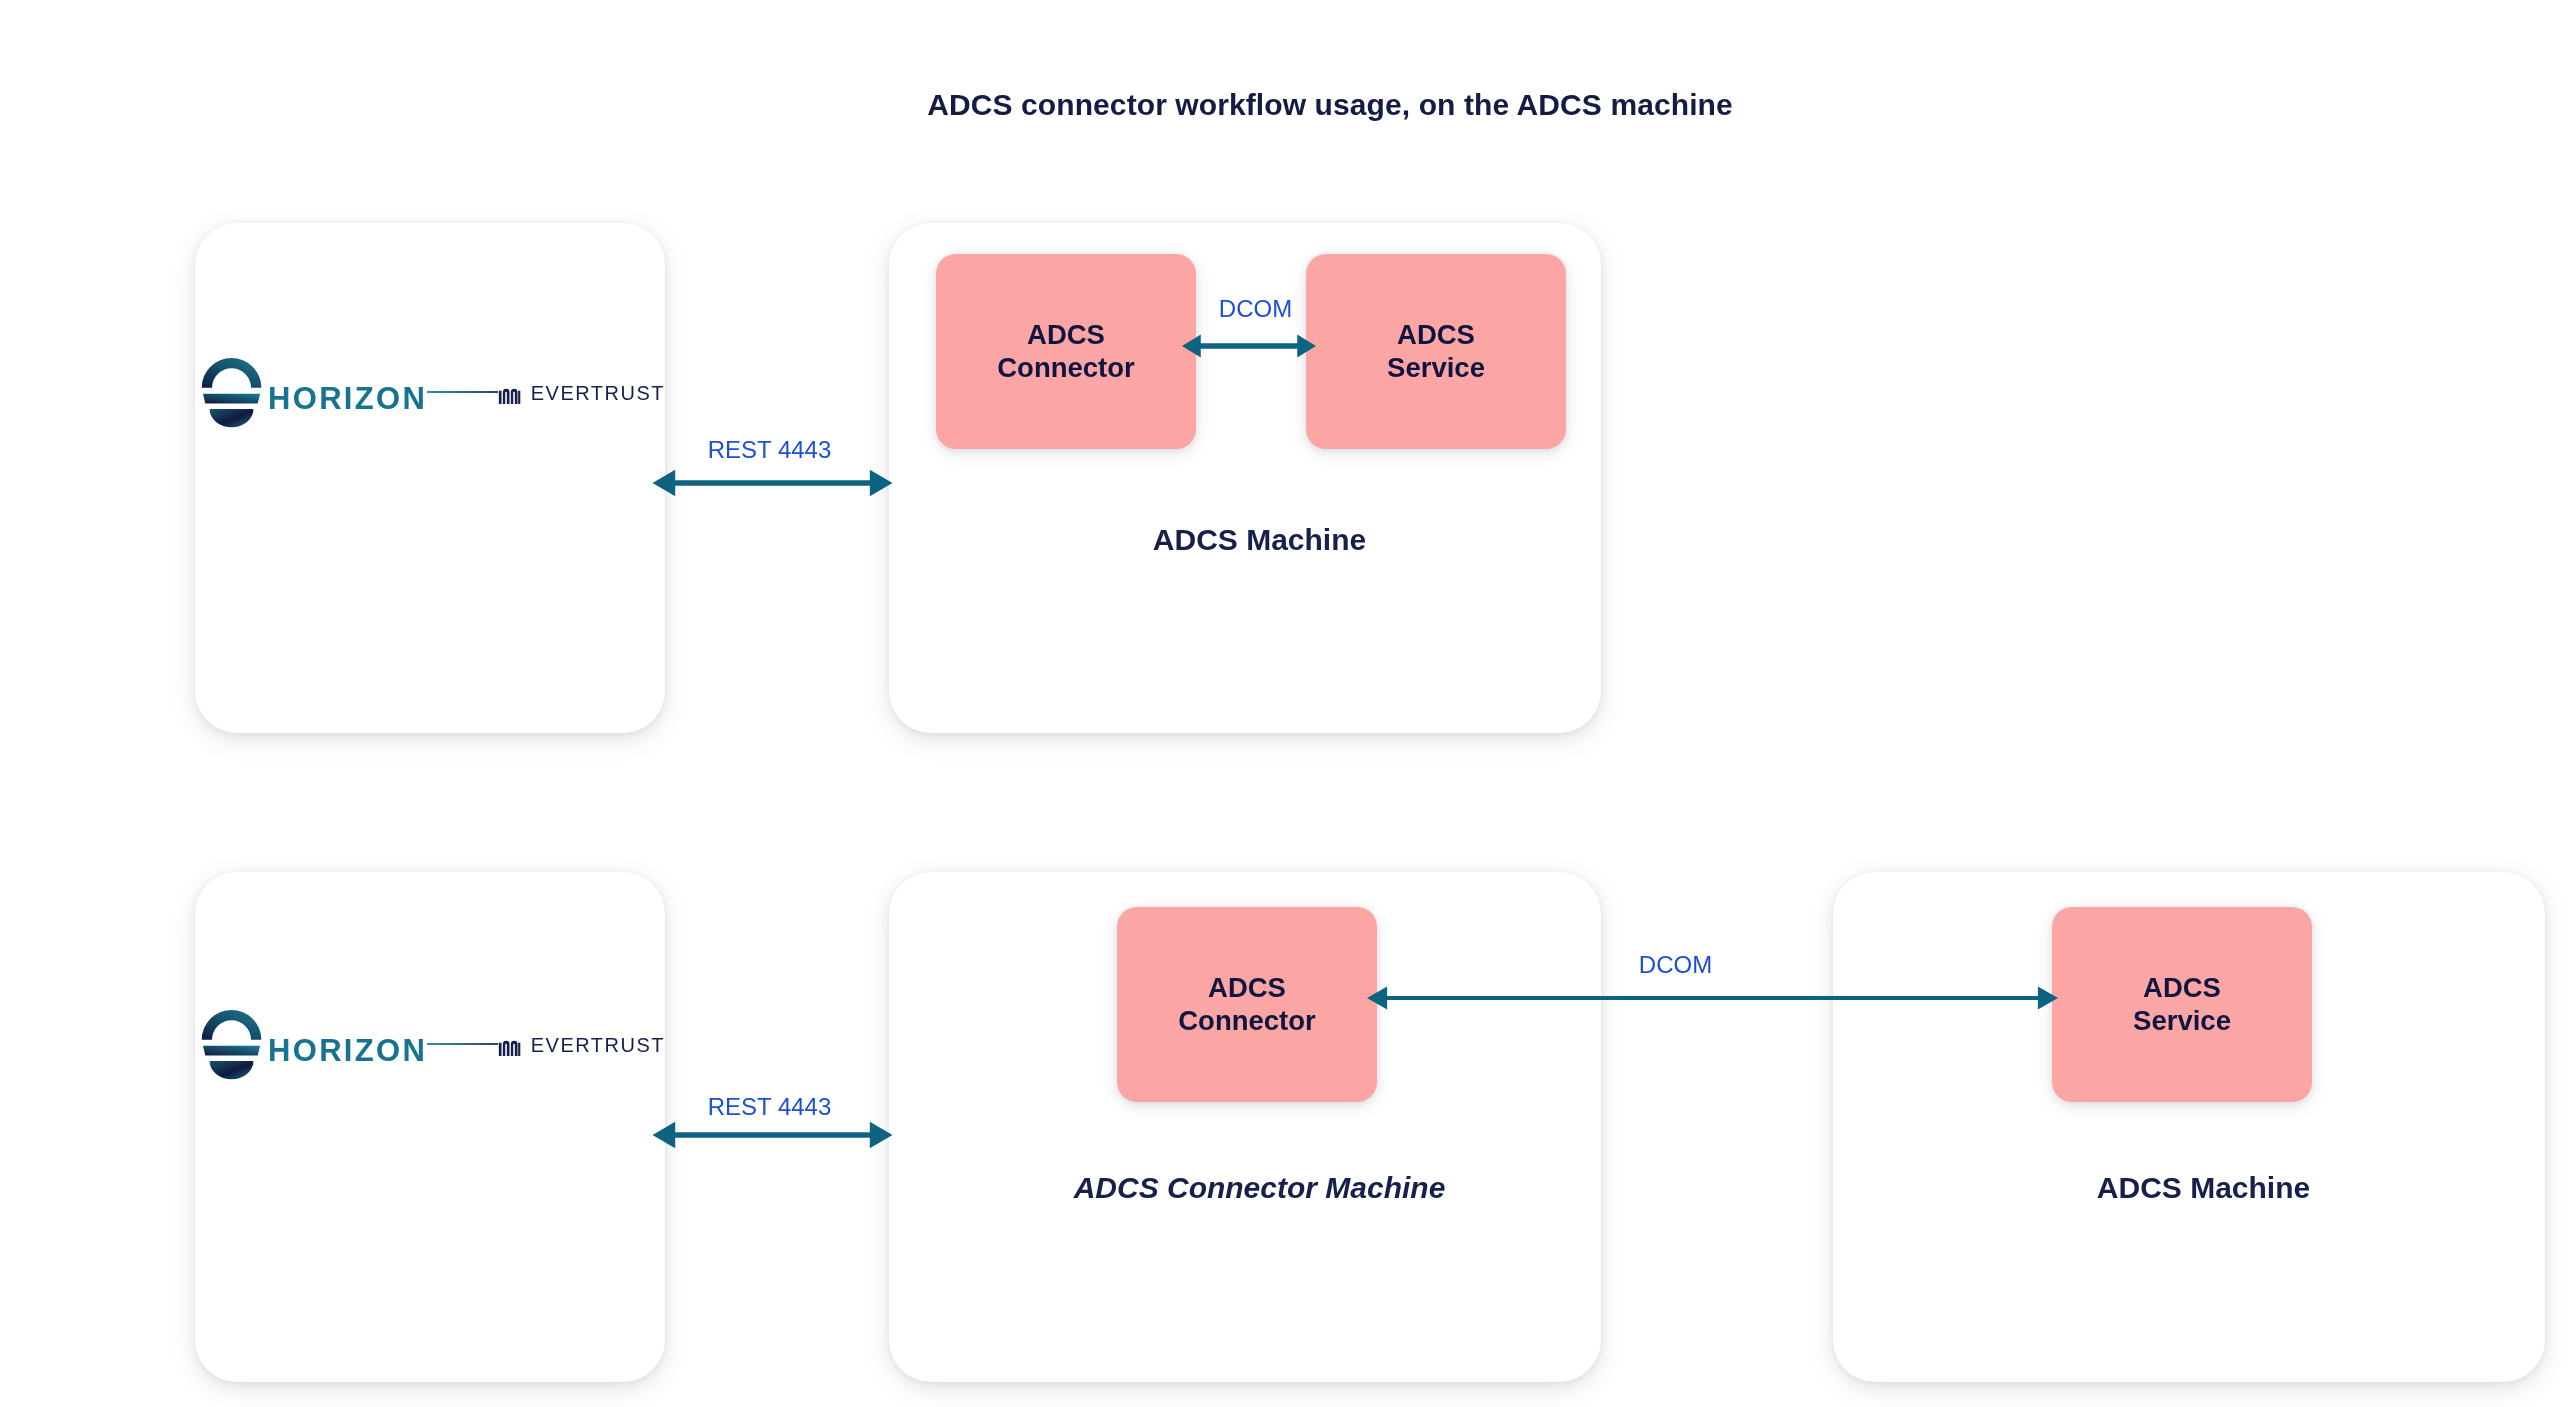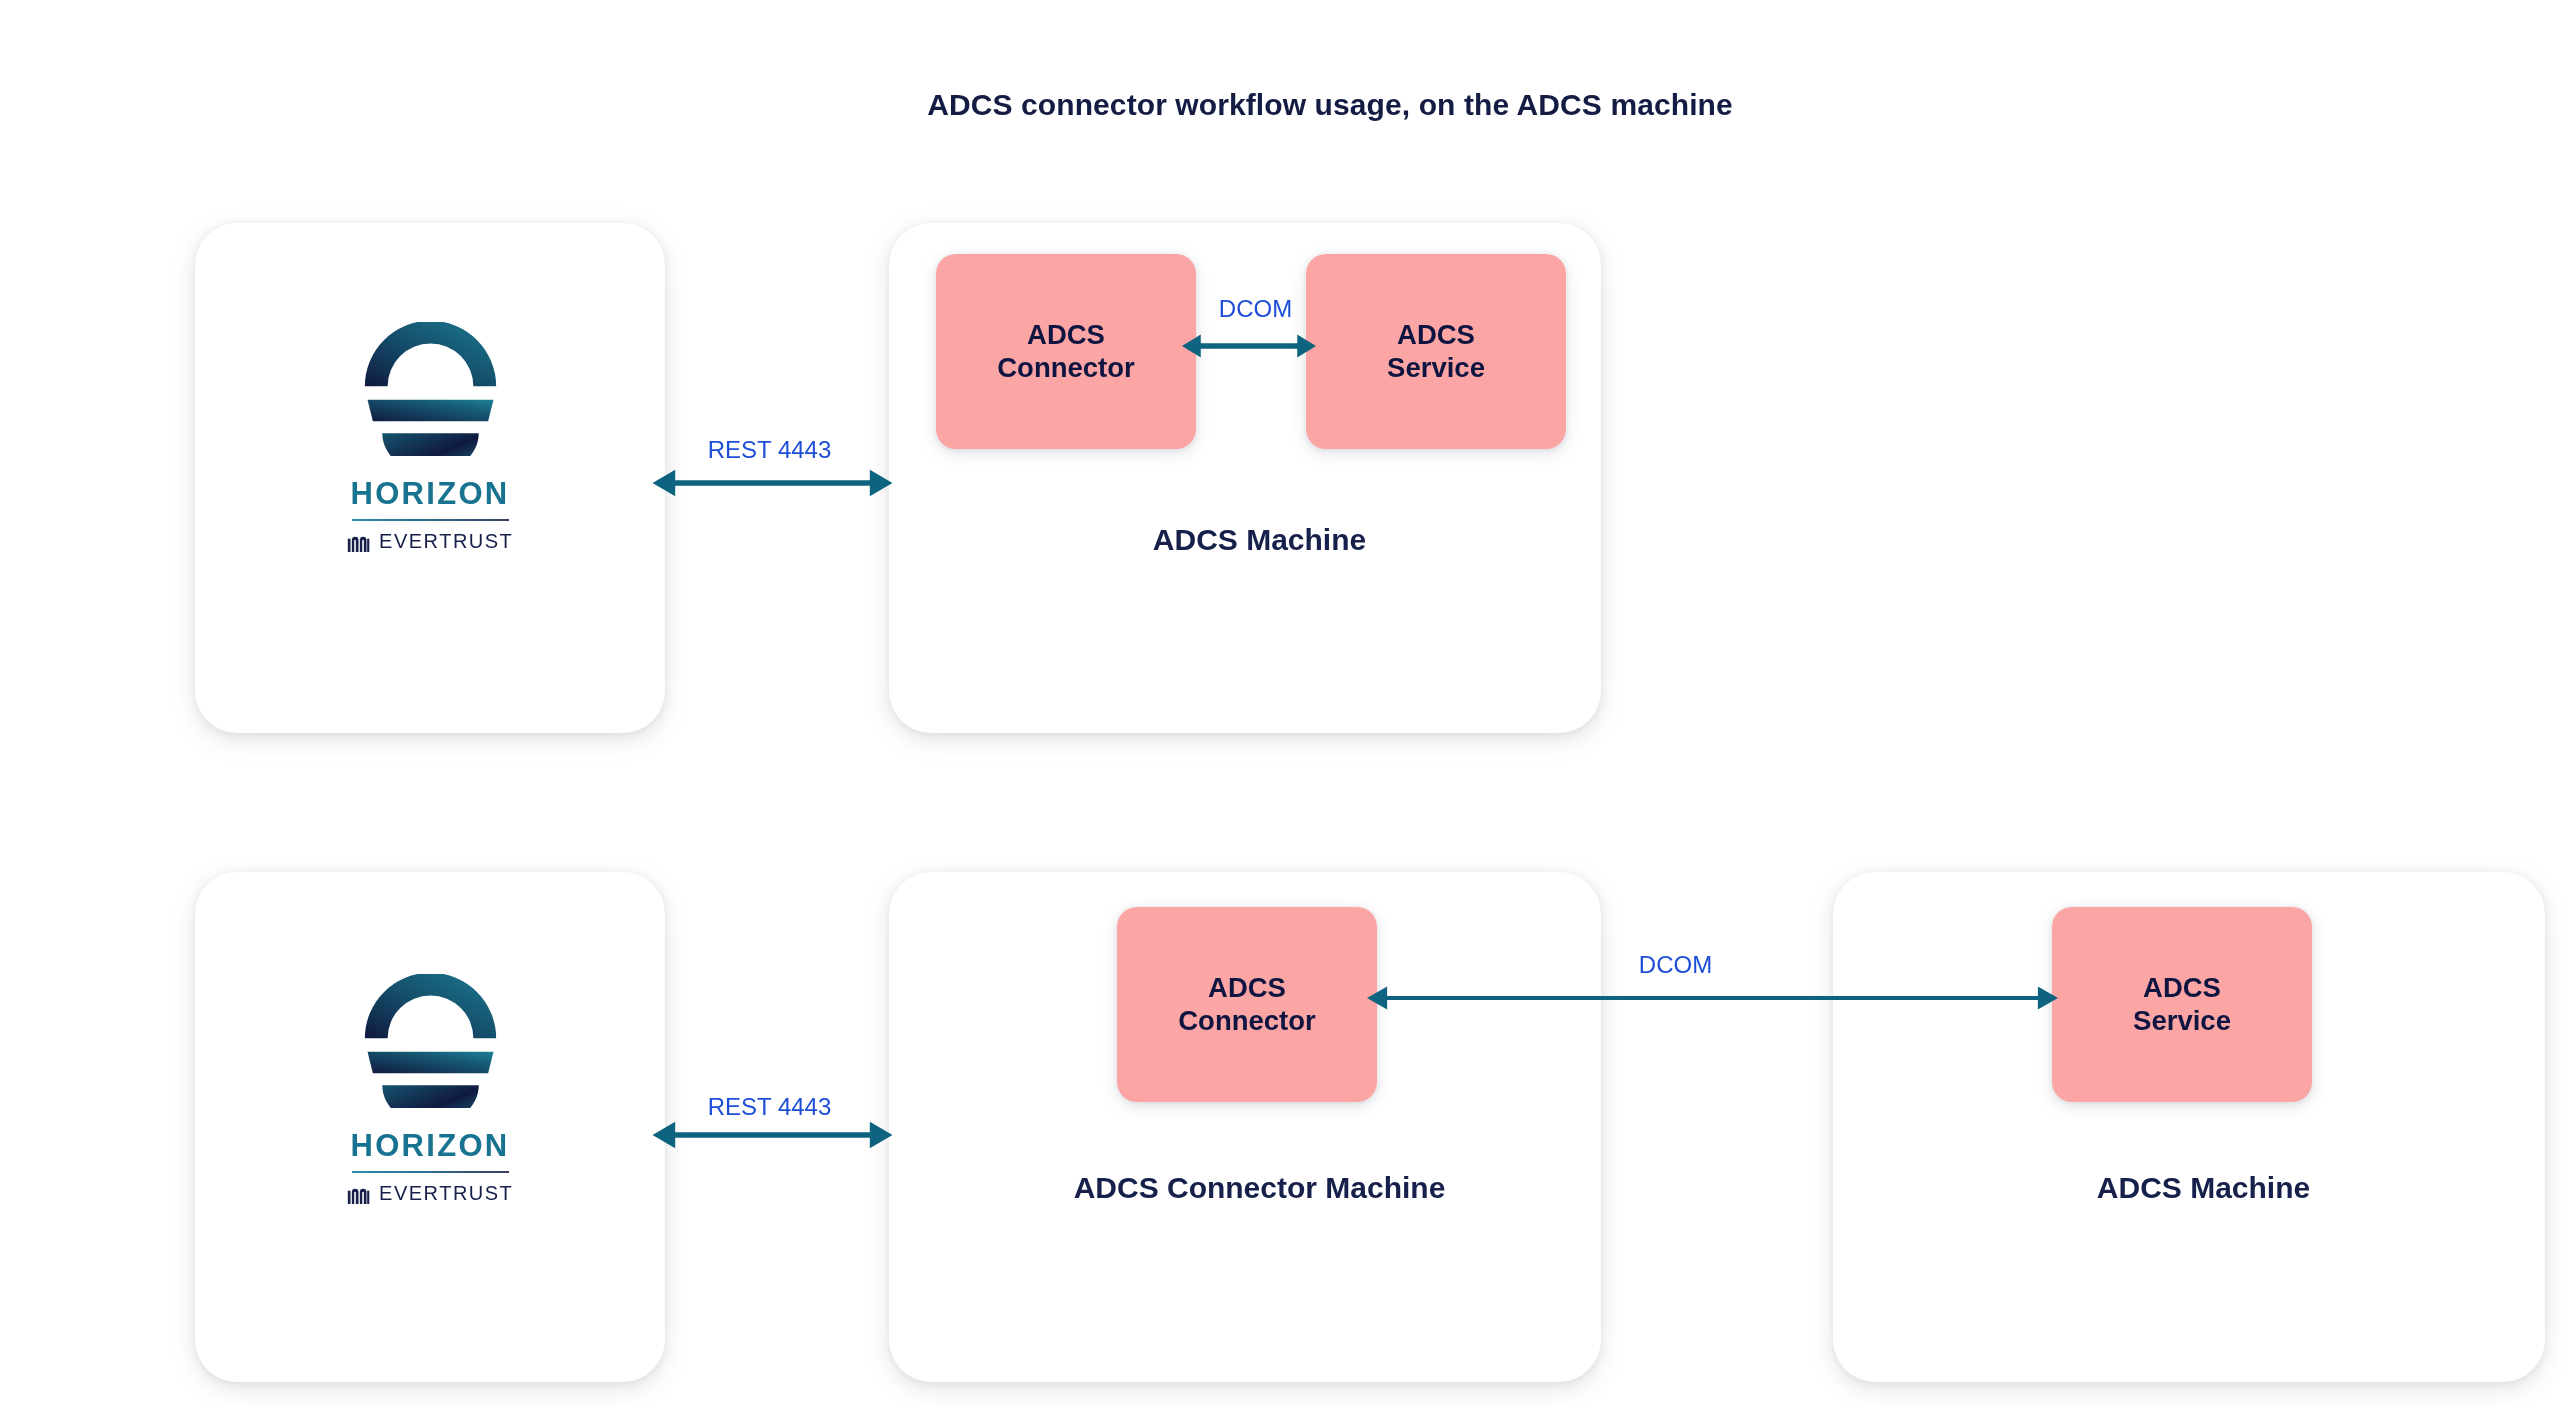--- a/index.html
+++ b/index.html
@@ -114,7 +114,7 @@
     position: absolute;
     width: 470px;
     display: flex;
-    flex-direction: column;
+    flex-direction: row;
     align-items: center;
   }
   #horizon-logo-1 { left: 153px; top: 322px; }

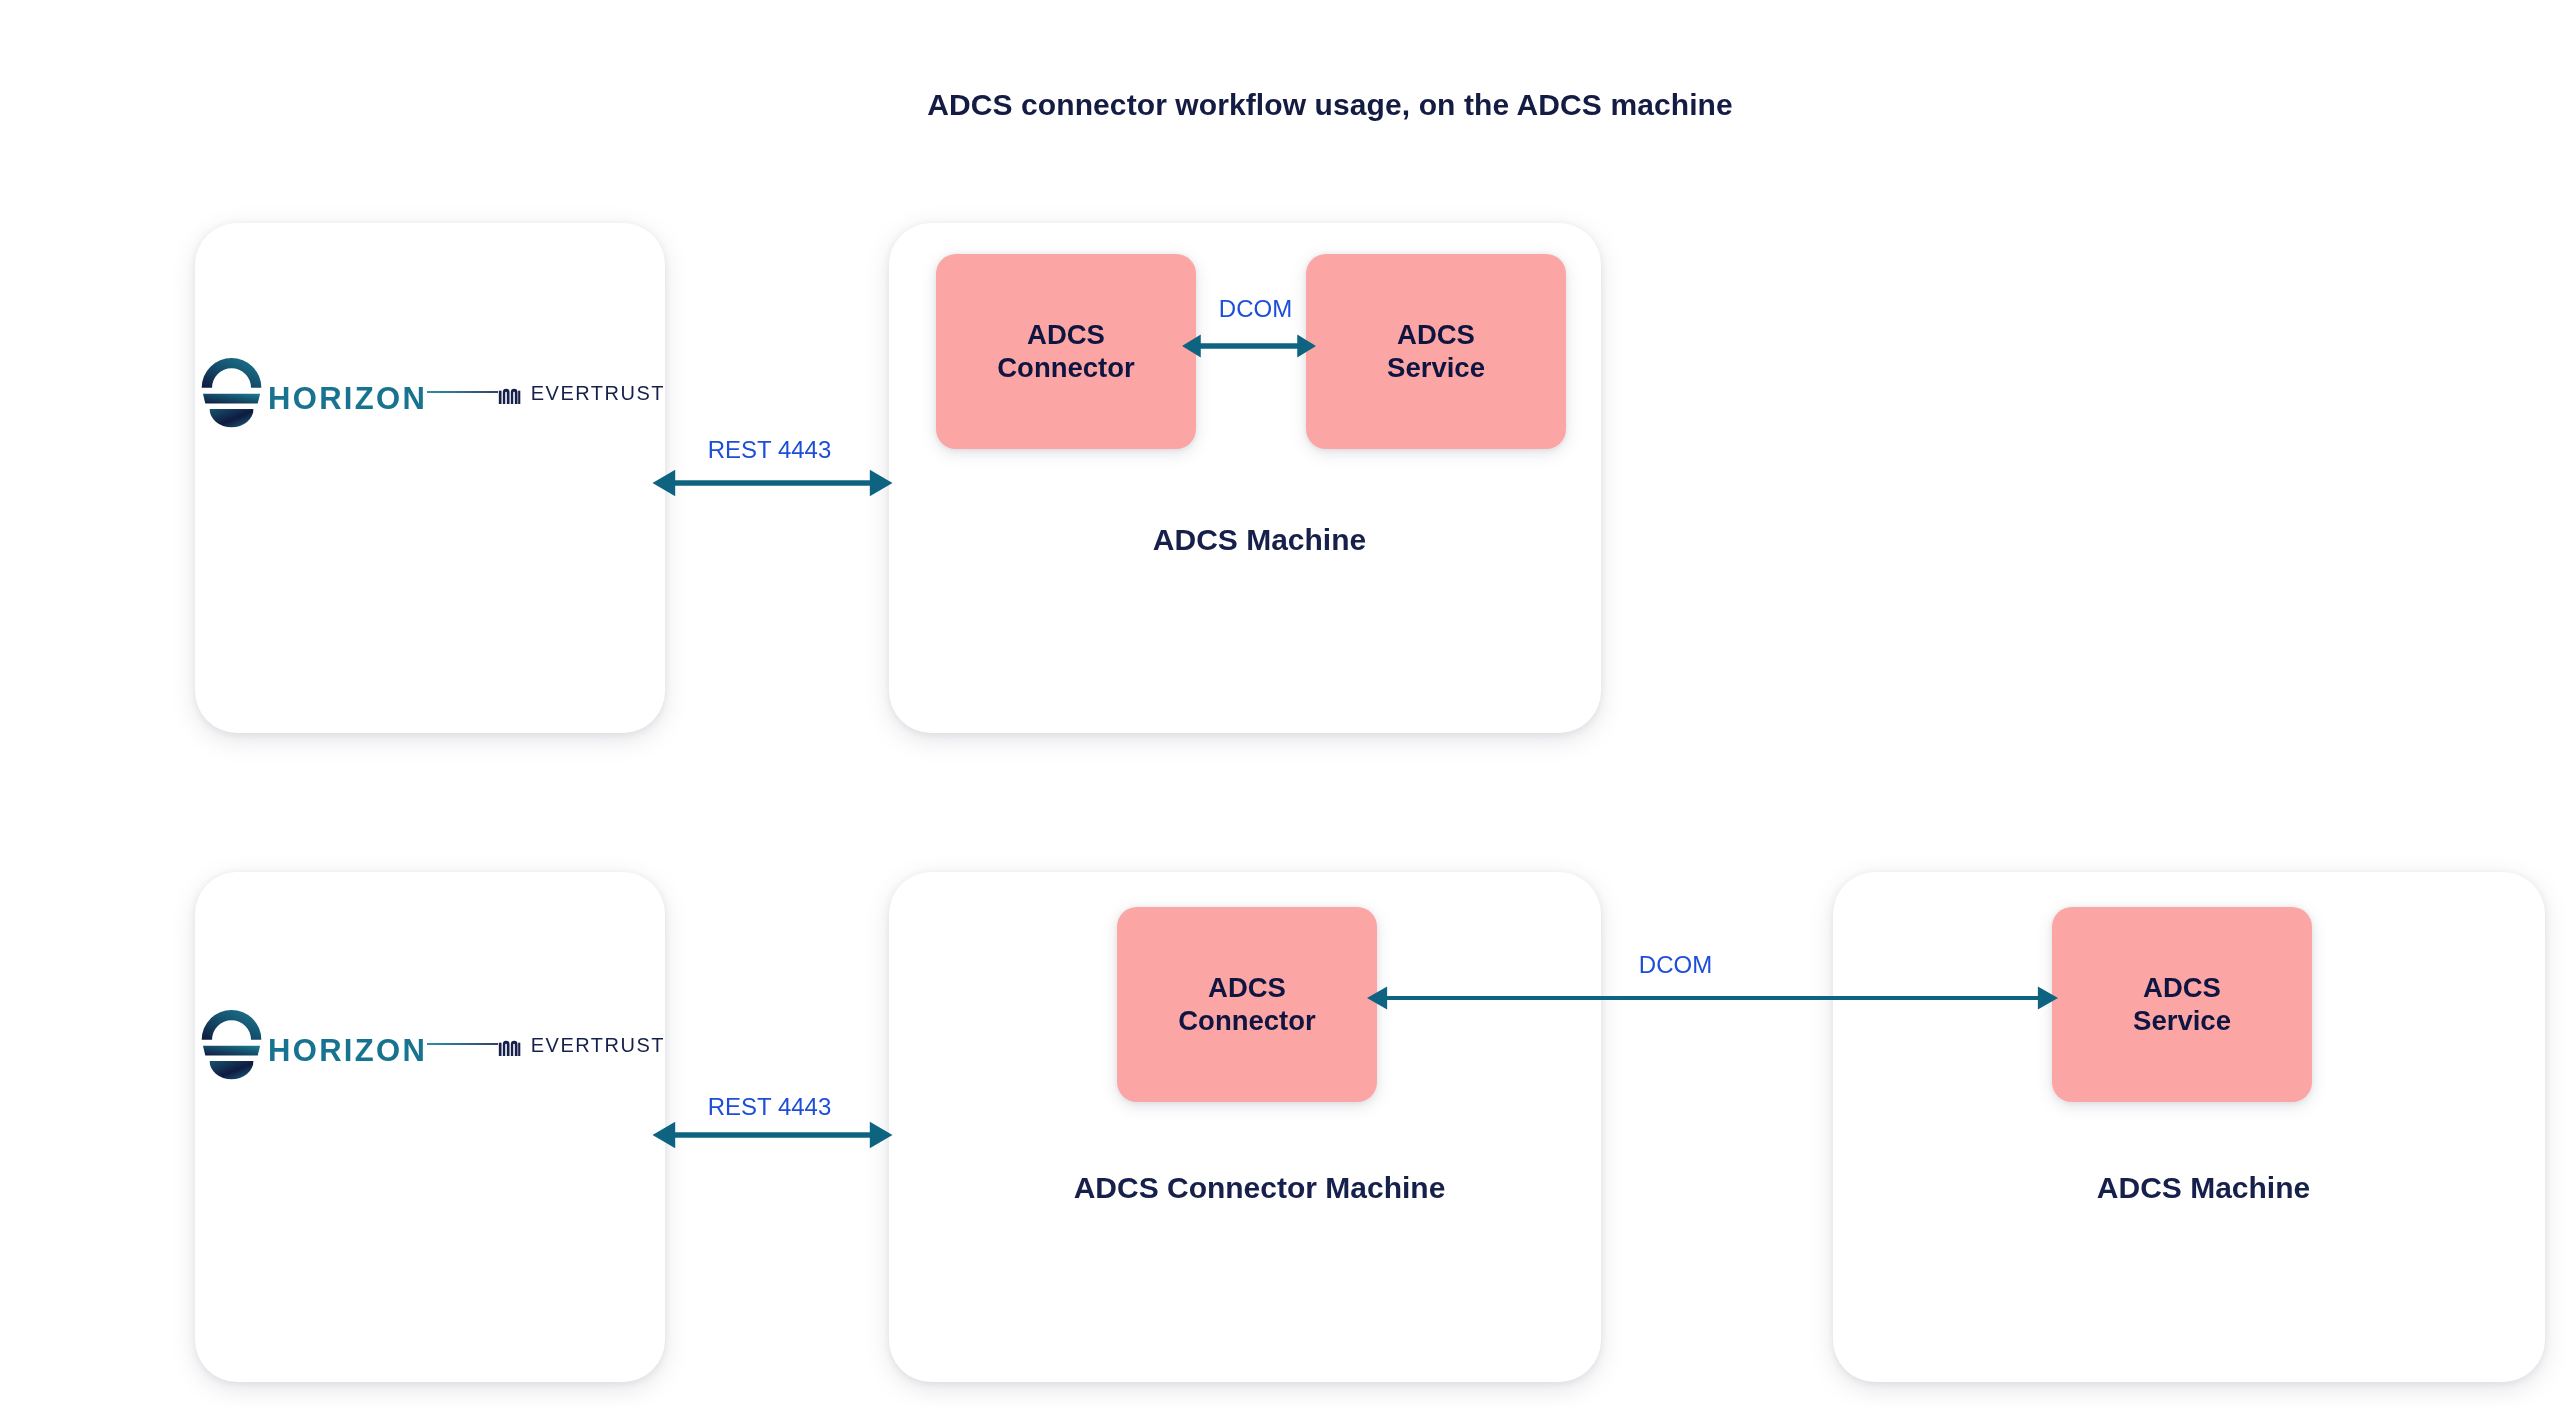--- a/index.html
+++ b/index.html
@@ -86,7 +86,7 @@
     padding-left: 29px;
   }
   #adcs-machine-label-1      { left: 847px; top: 523px;  width: 712px; }
-  #connector-machine-label-2 { left: 847px; top: 1171px; width: 712px; }
+  #connector-machine-label-2 { left: 847px; top: 1171px; width: 712px; font-style: italic; }
   #adcs-machine-label-2      { left: 1791px; top: 1171px; width: 712px; }
 
   

